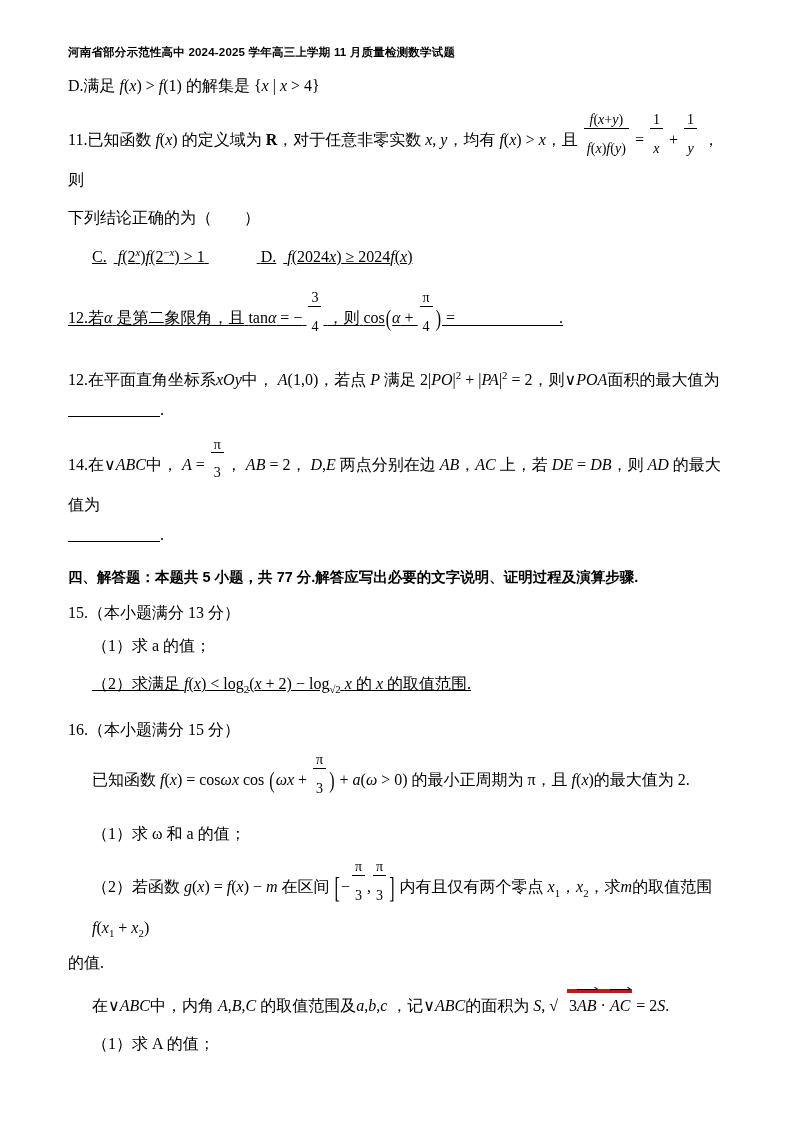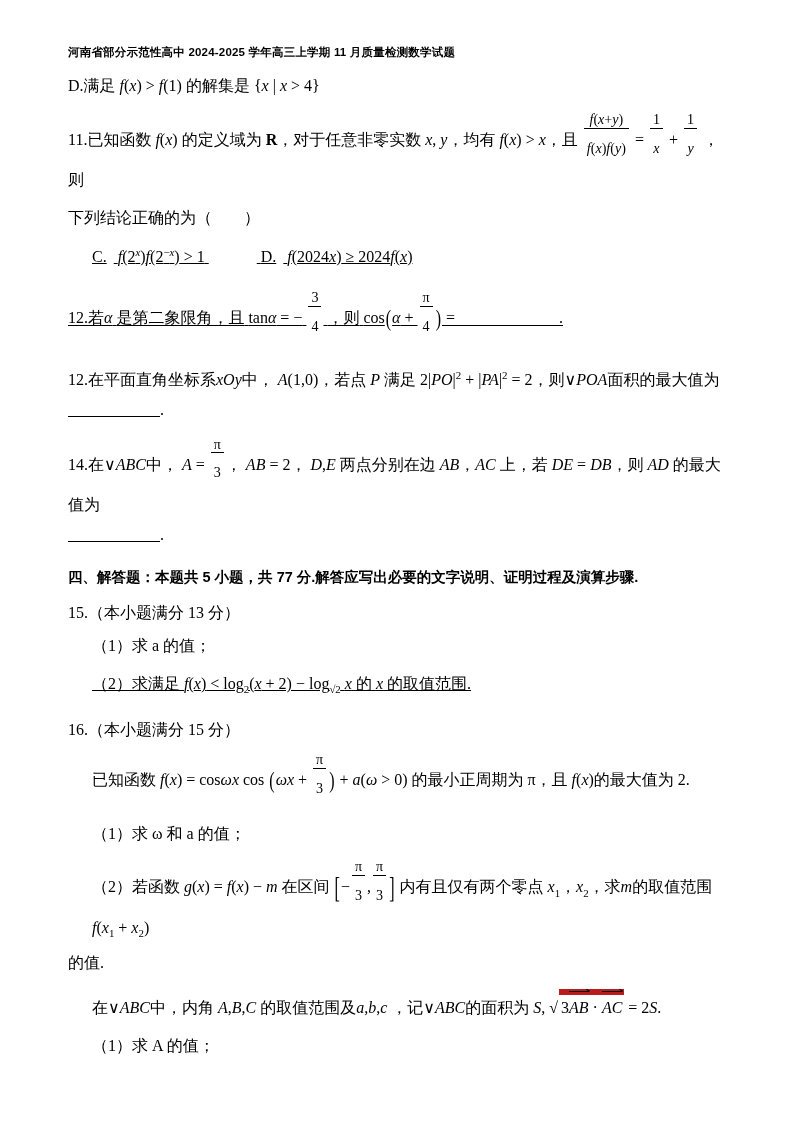--- a/index.html
+++ b/index.html
@@ -94,9 +94,9 @@
     font-style: normal;
   }
   .sqrt > .radicand {
-    border-top: 6px solid #b91c1c;
+    border-top: 4px solid #b91c1c;
     padding: 0 2px 0 2px;
-    margin-left: 1px;
+    margin-left: 9px;
     display: inline-block;
   }
   .vec {

